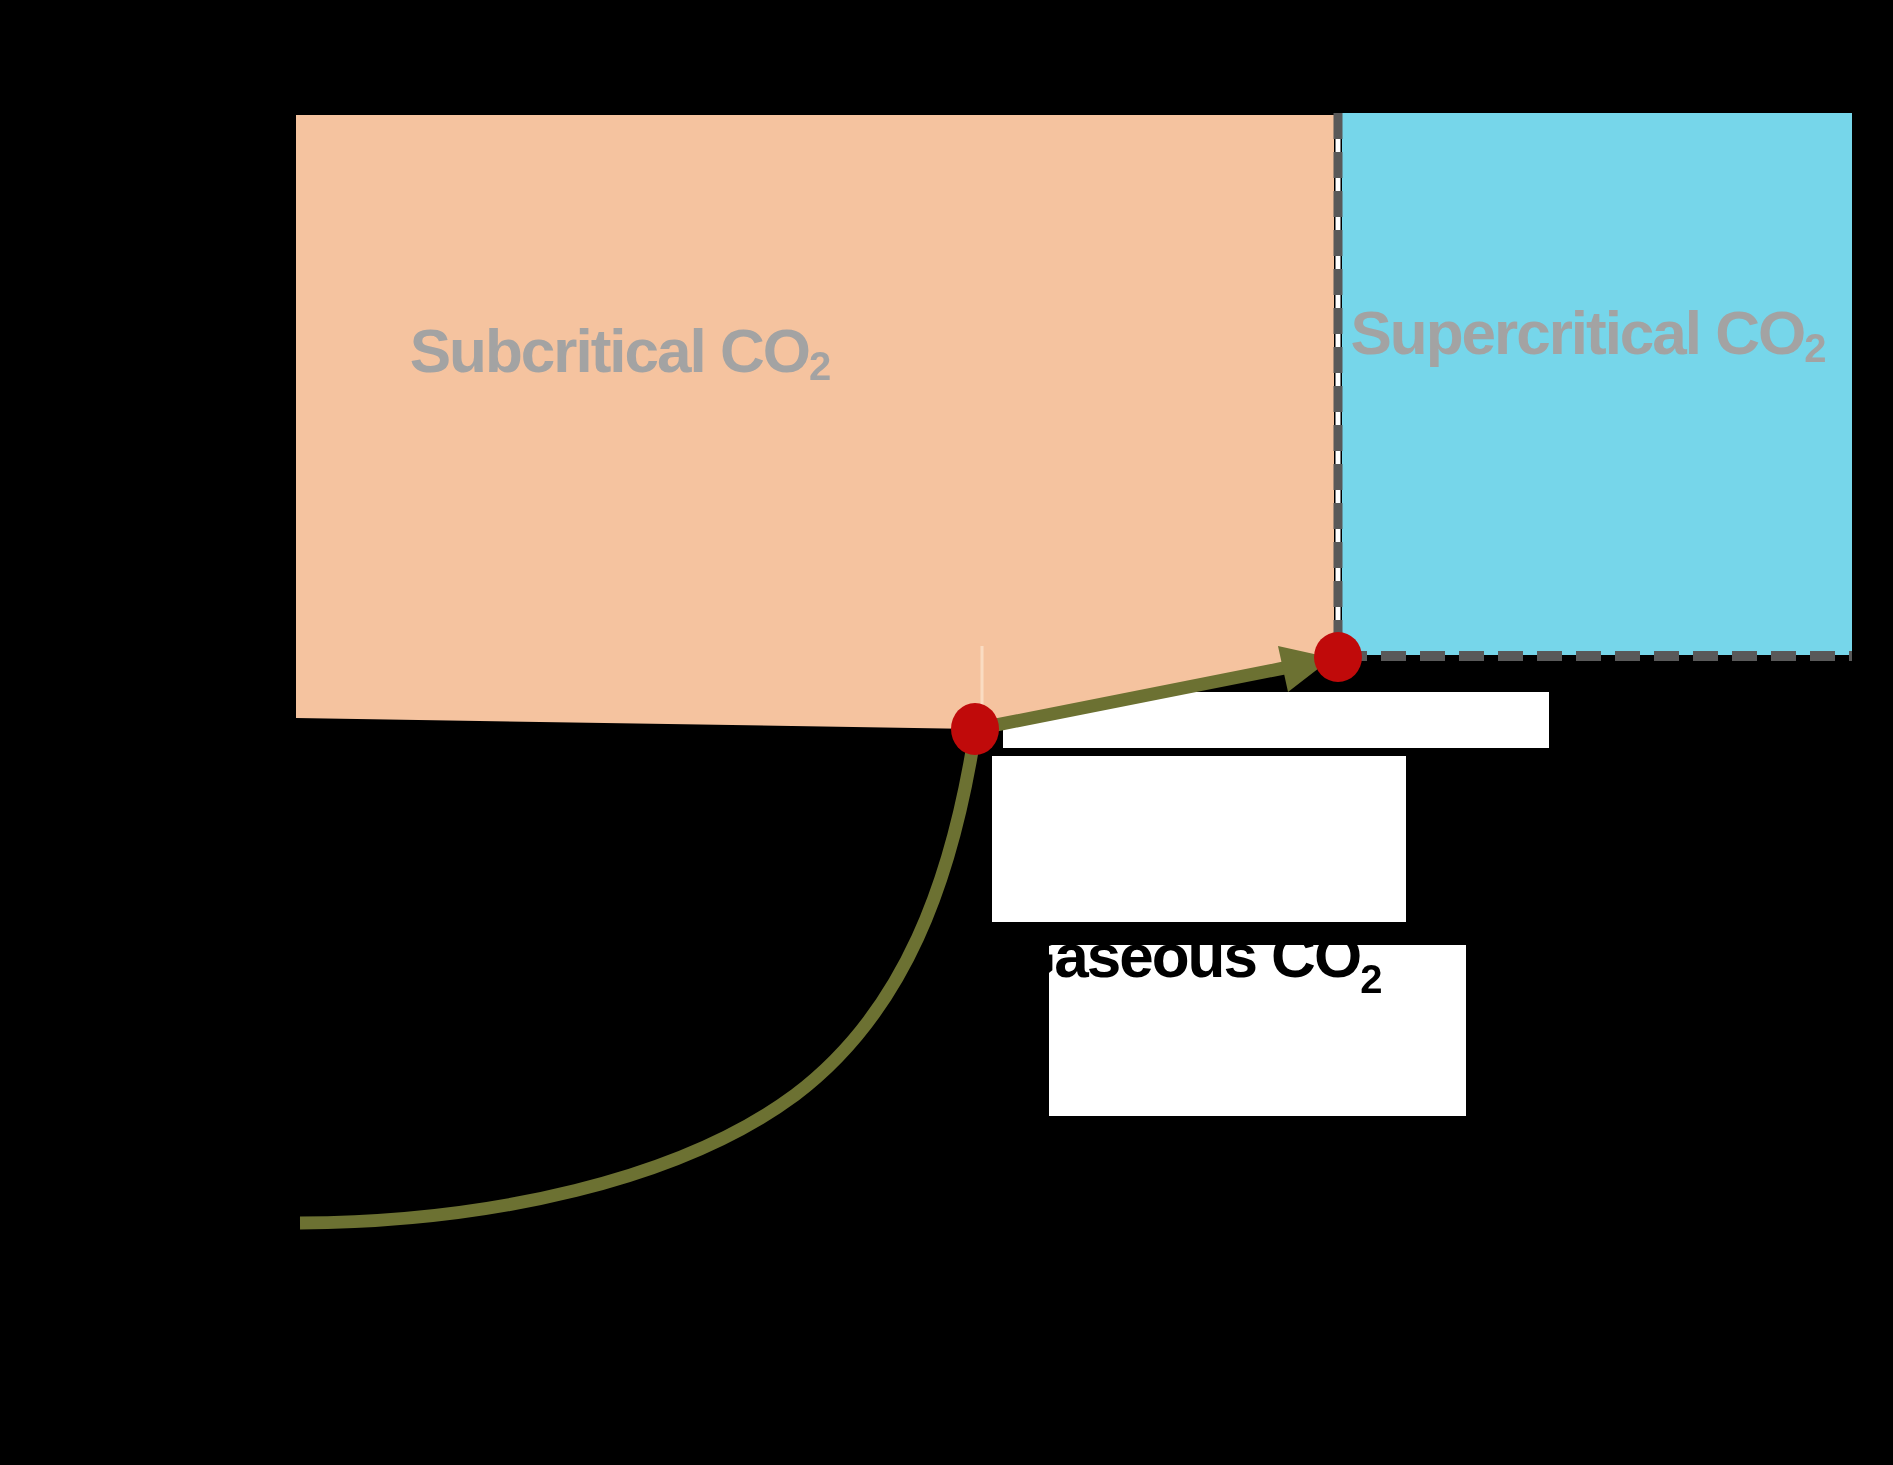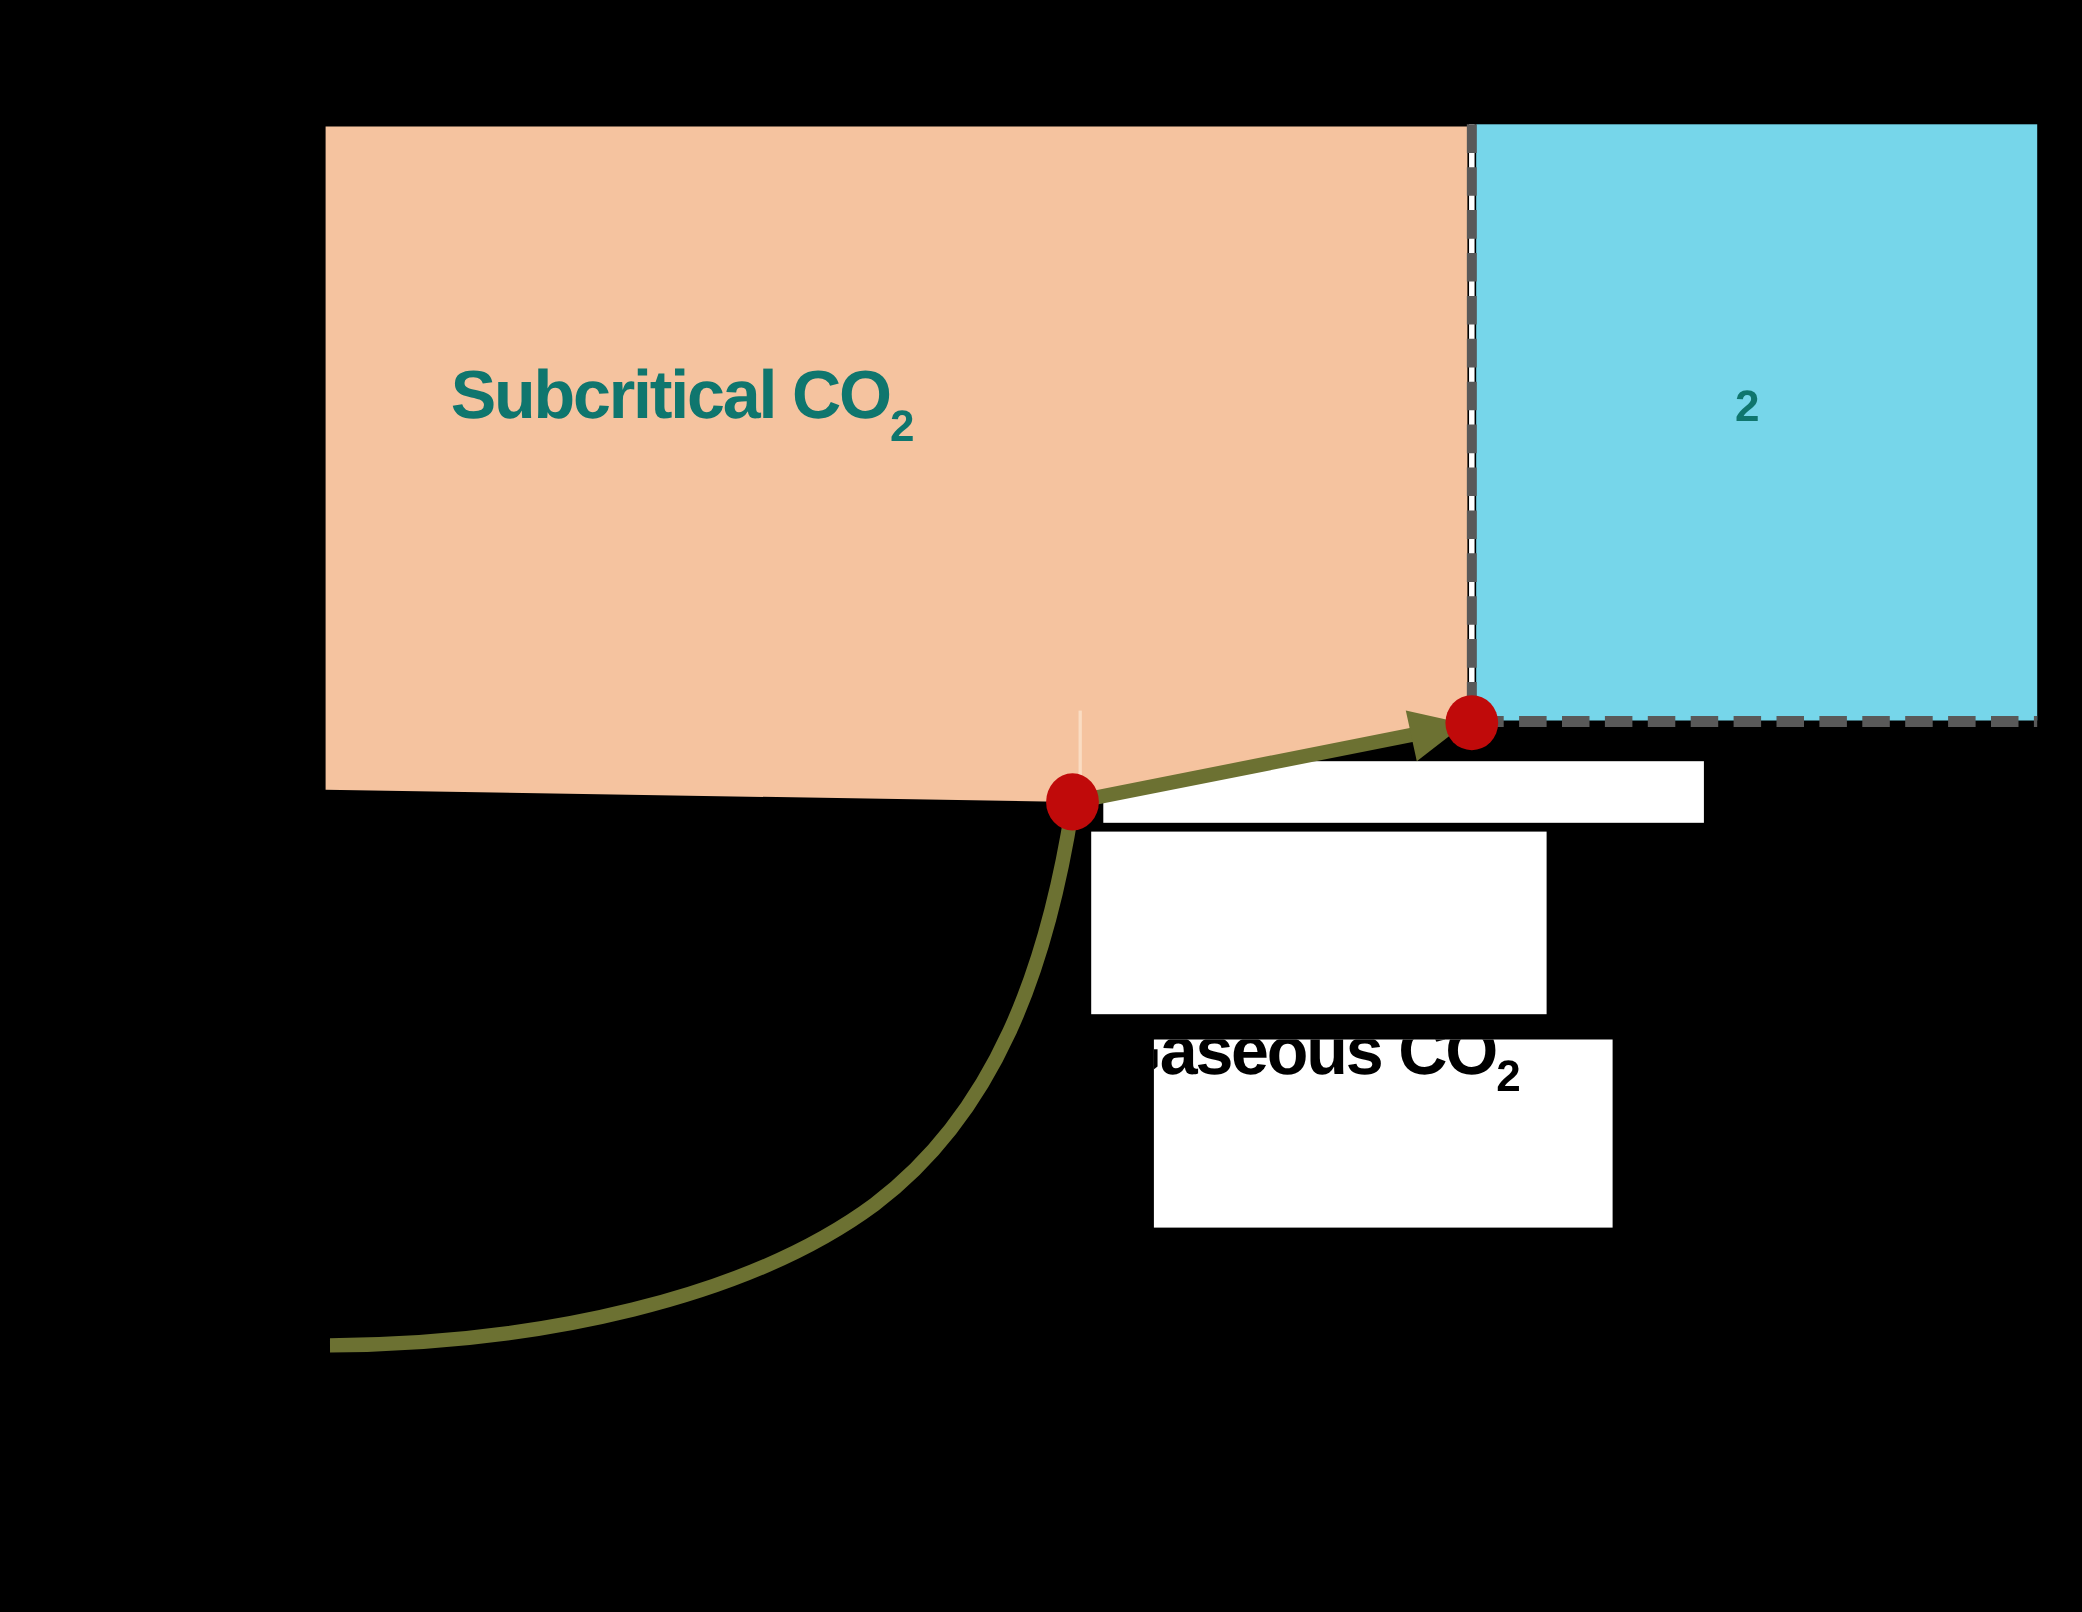--- a/index.html
+++ b/index.html
@@ -13,9 +13,9 @@
   .canvas svg{position:absolute;left:0;top:0;}
   .region-label{
     position:absolute;
-    display:flex;align-items:flex-end;justify-content:center;
+    display:flex;align-items:center;justify-content:center;
     font-weight:bold;font-size:62px;letter-spacing:-2px;
-    color:#0f766e;white-space:nowrap;pointer-events:none;
+    color:#a3a3a3;white-space:nowrap;pointer-events:none;
   }
   .region-label .subscript, .gas-text .subscript{
     font-size:40px;letter-spacing:-1px;

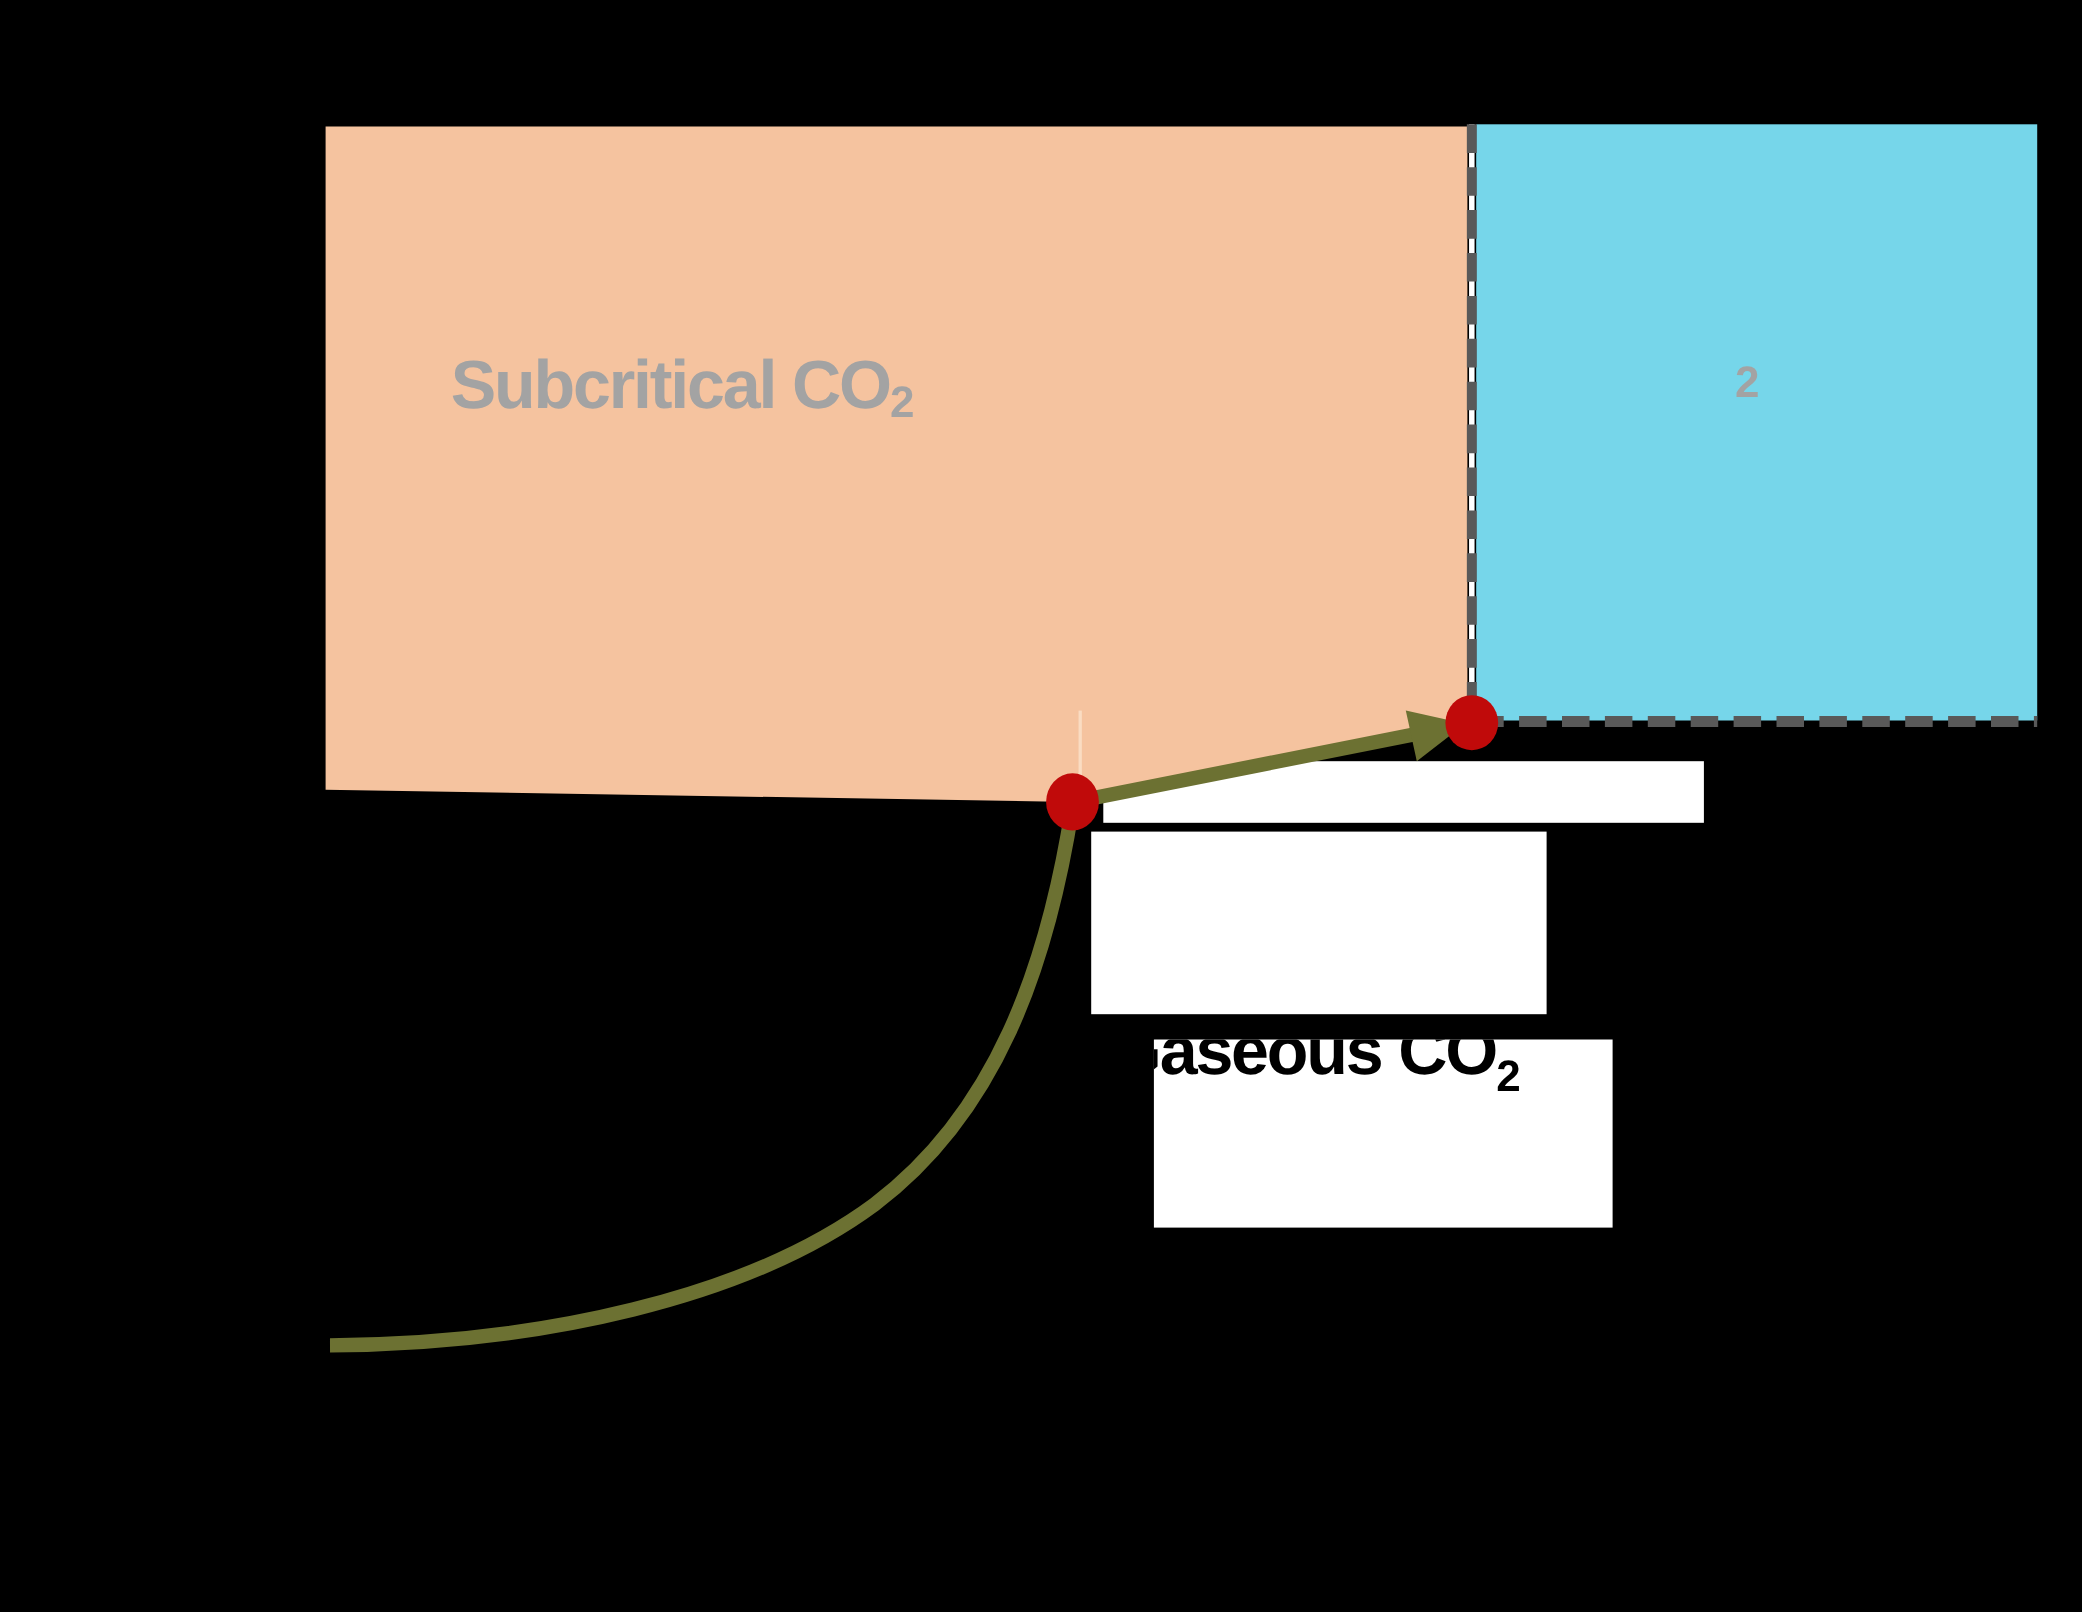--- a/index.html
+++ b/index.html
@@ -74,6 +74,7 @@
   </div>
 
   <div class="region-label" style="left:1338px;top:287px;width:500px;height:90px;">
+    <span>Supercritical CO</span>
       <span class="subscript">2</span>
   </div>
 

